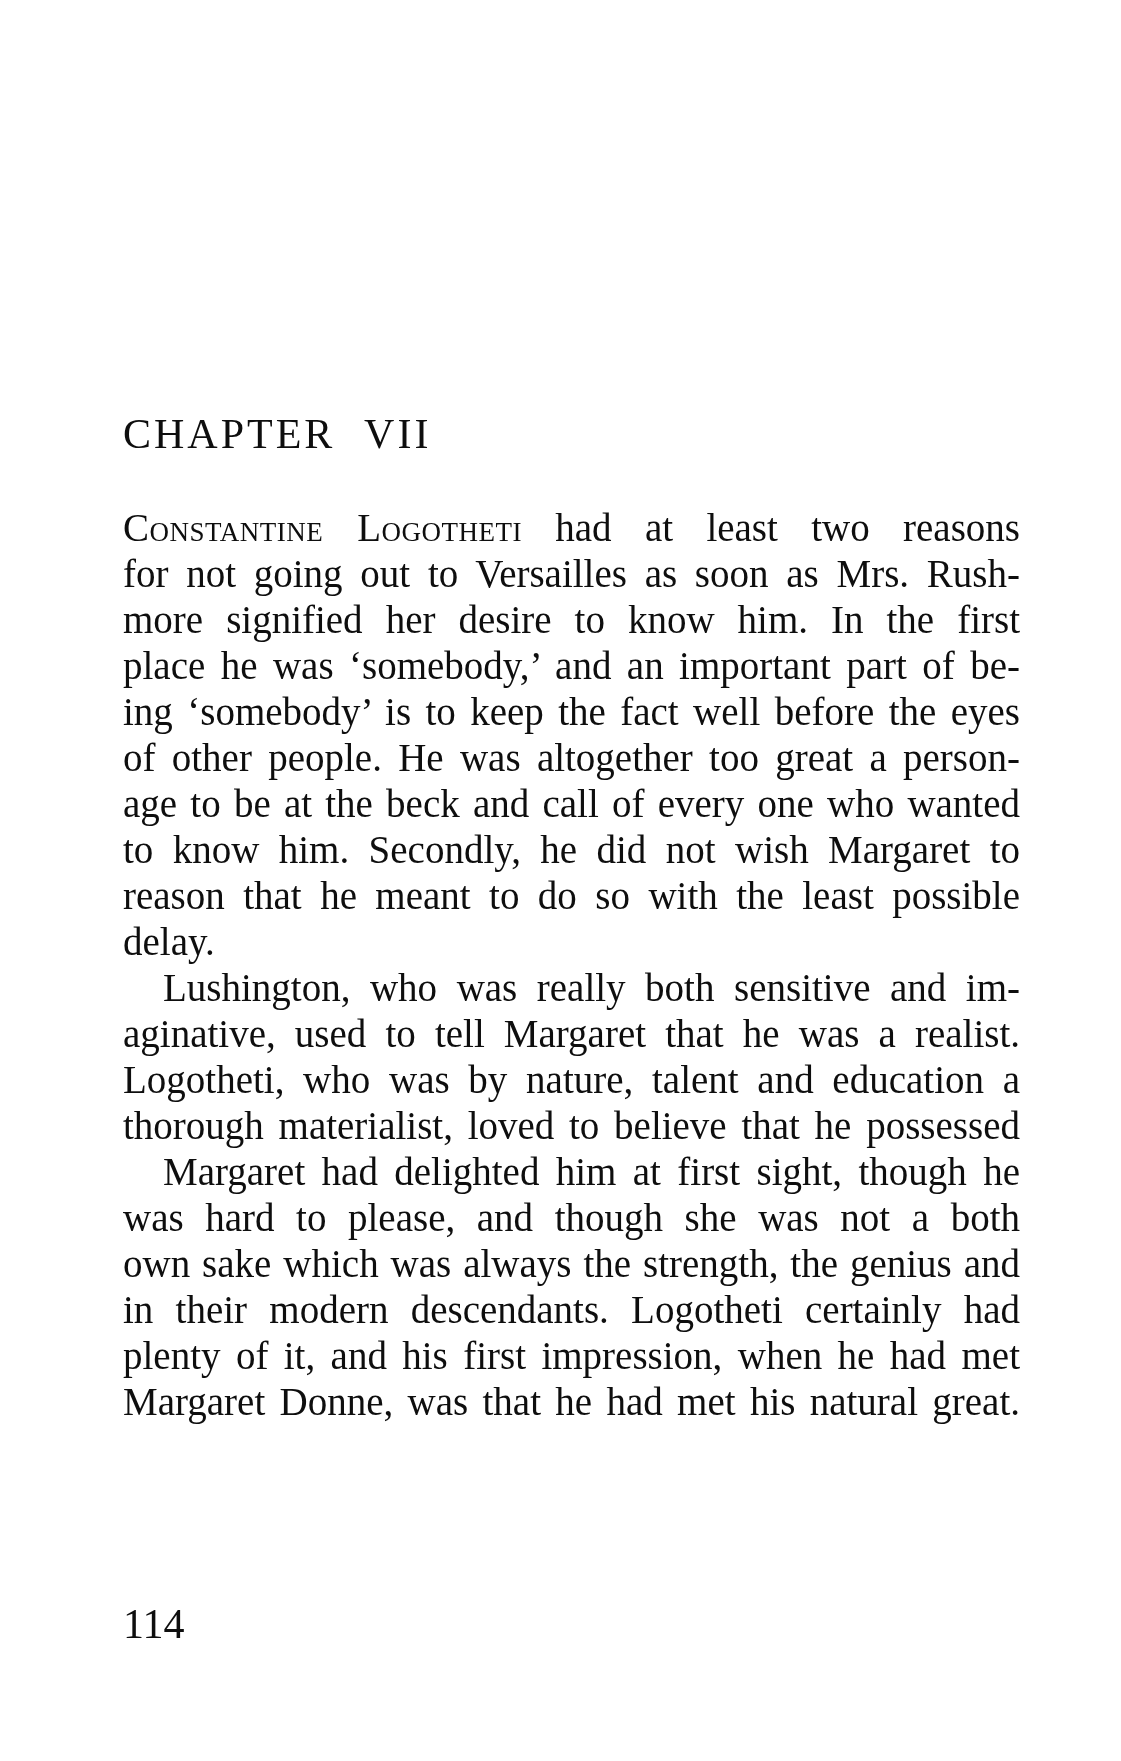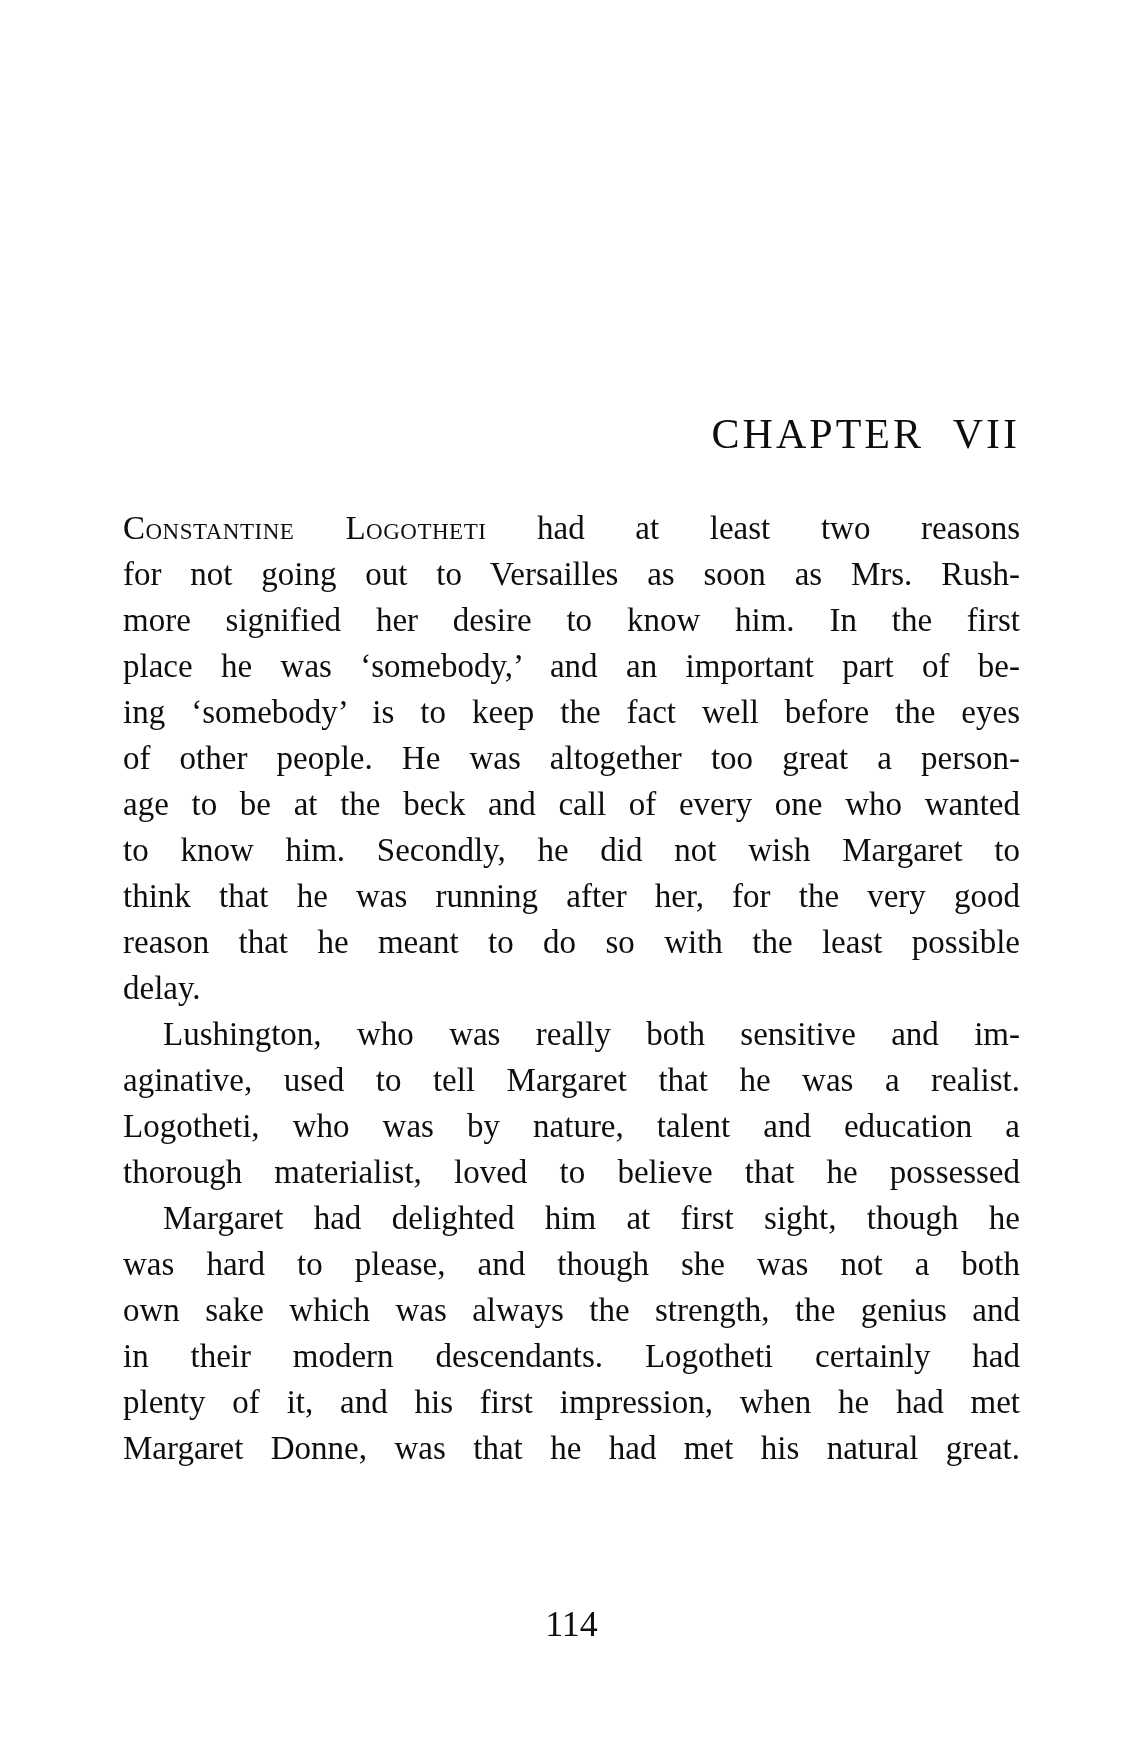--- a/index.html
+++ b/index.html
@@ -21,7 +21,7 @@
     top: 413px;
     left: 123px;
     width: 897px;
-    text-align: right;
+    text-align: left;
     font-size: 42px;
     line-height: 42px;
     letter-spacing: 3px;

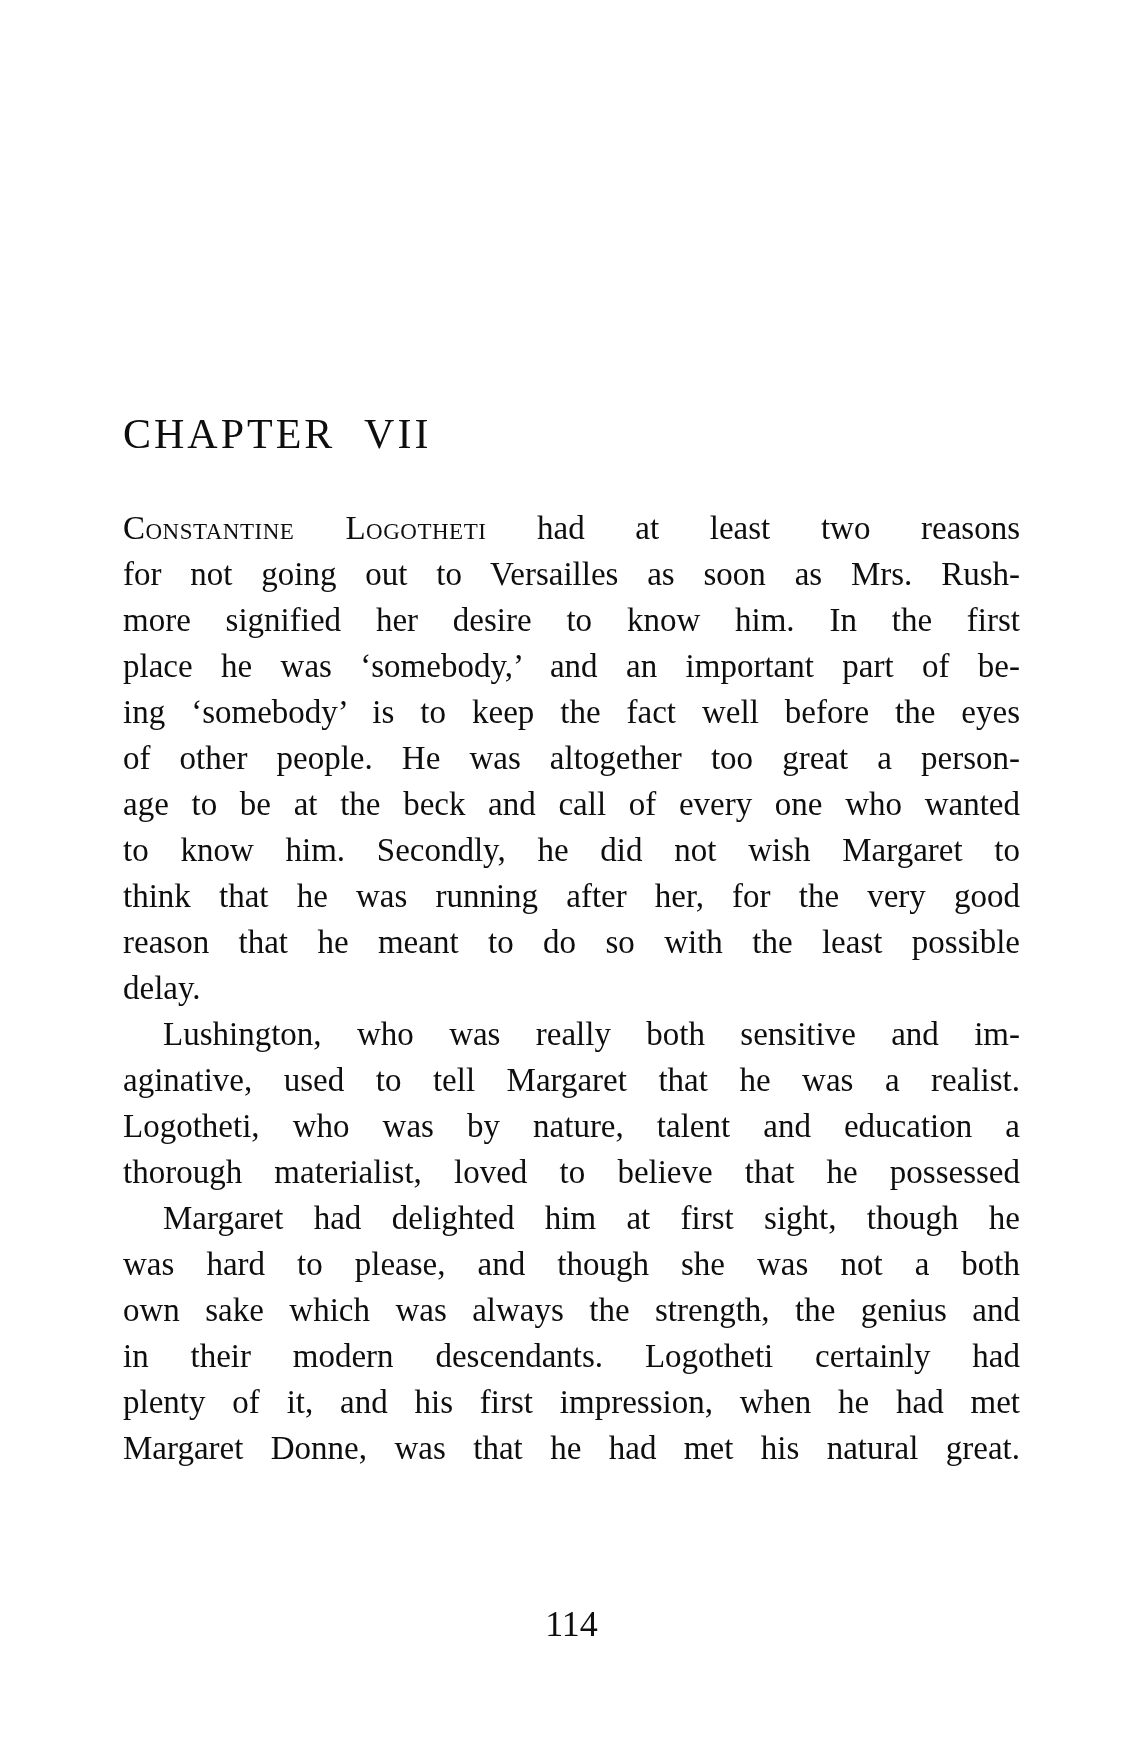--- a/index.html
+++ b/index.html
@@ -33,7 +33,7 @@
     top: 505px;
     left: 123px;
     width: 897px;
-    font-size: 33px;
+    font-size: 39px;
   }
   .line {
     height: 46px;

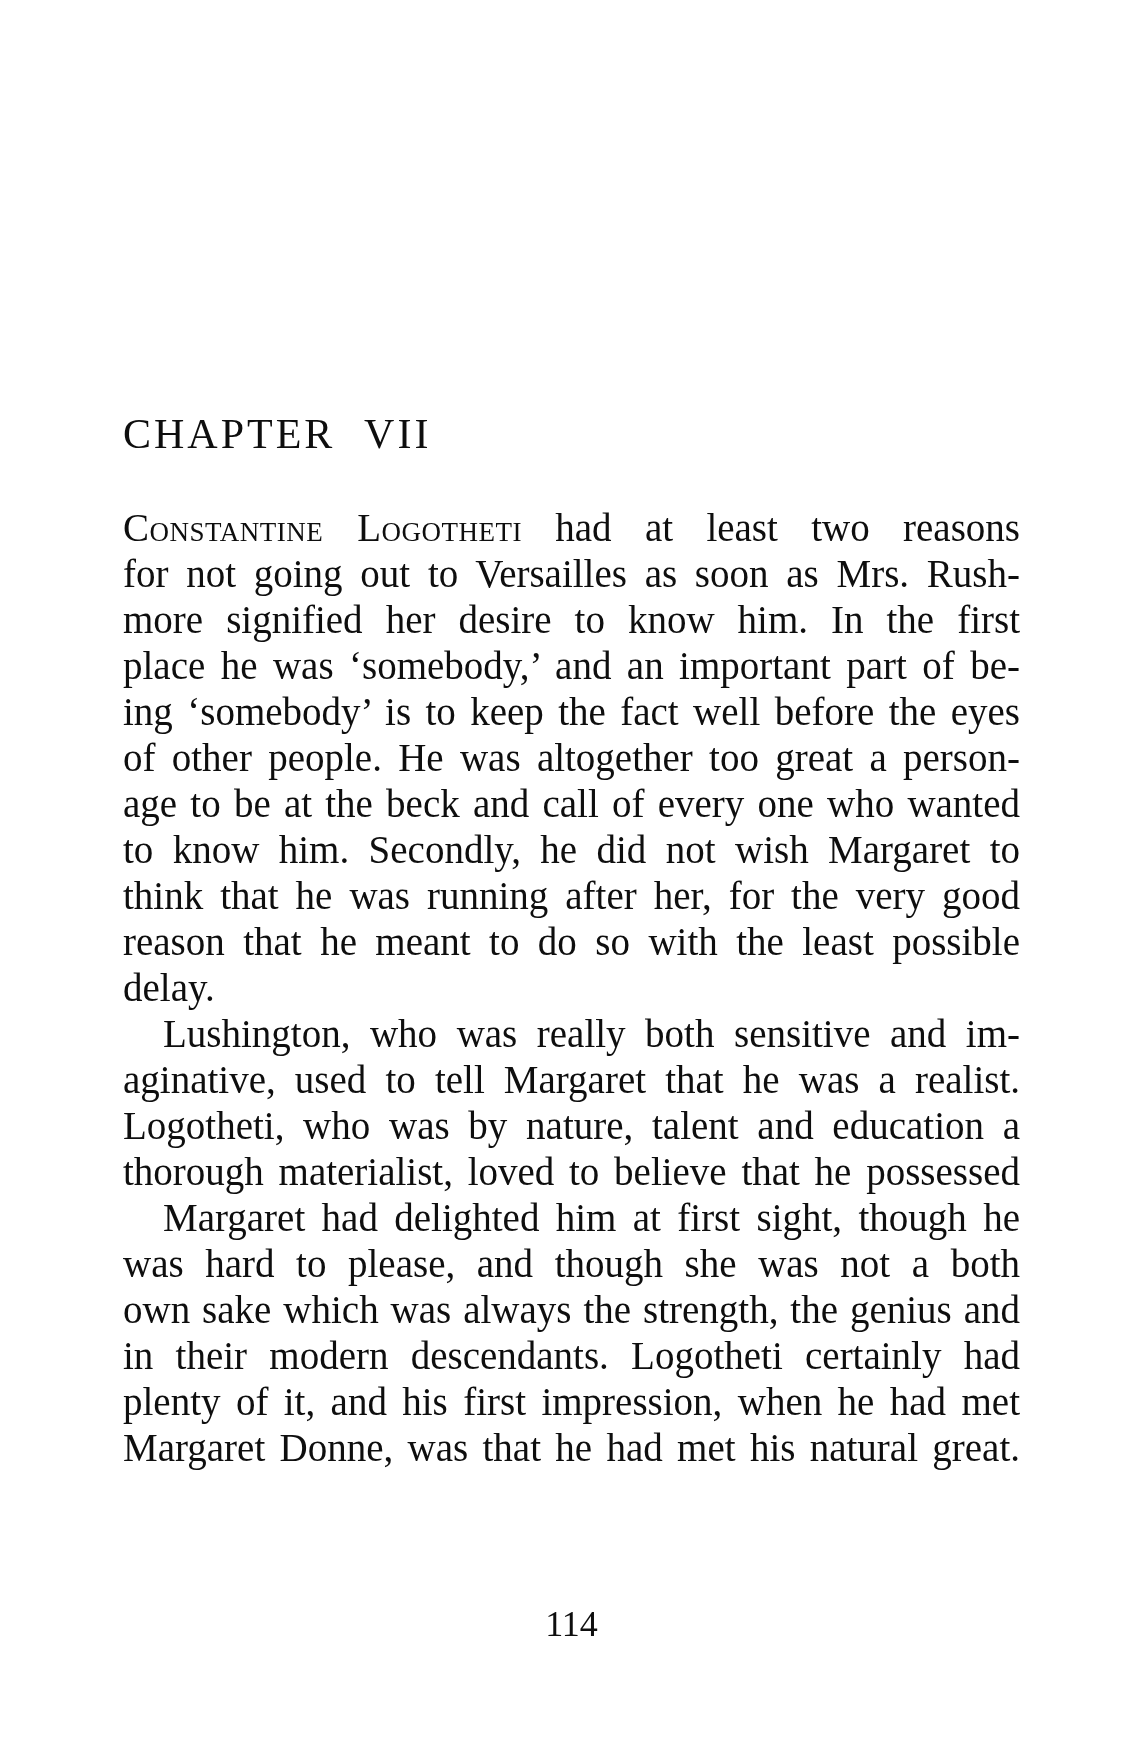--- a/index.html
+++ b/index.html
@@ -79,7 +79,6 @@
       <div class="line">of other people.  He was altogether too great a person-</div>
       <div class="line">age to be at the beck and call of every one who wanted</div>
       <div class="line">to know him.  Secondly, he did not wish Margaret to</div>
-      <div class="line">think that he was running after her, for the very good</div>
       <div class="line">reason that he meant to do so with the least possible</div>
       <div class="line no-justify">delay.</div>
       <div class="line indent">Lushington, who was really both sensitive and im-</div>

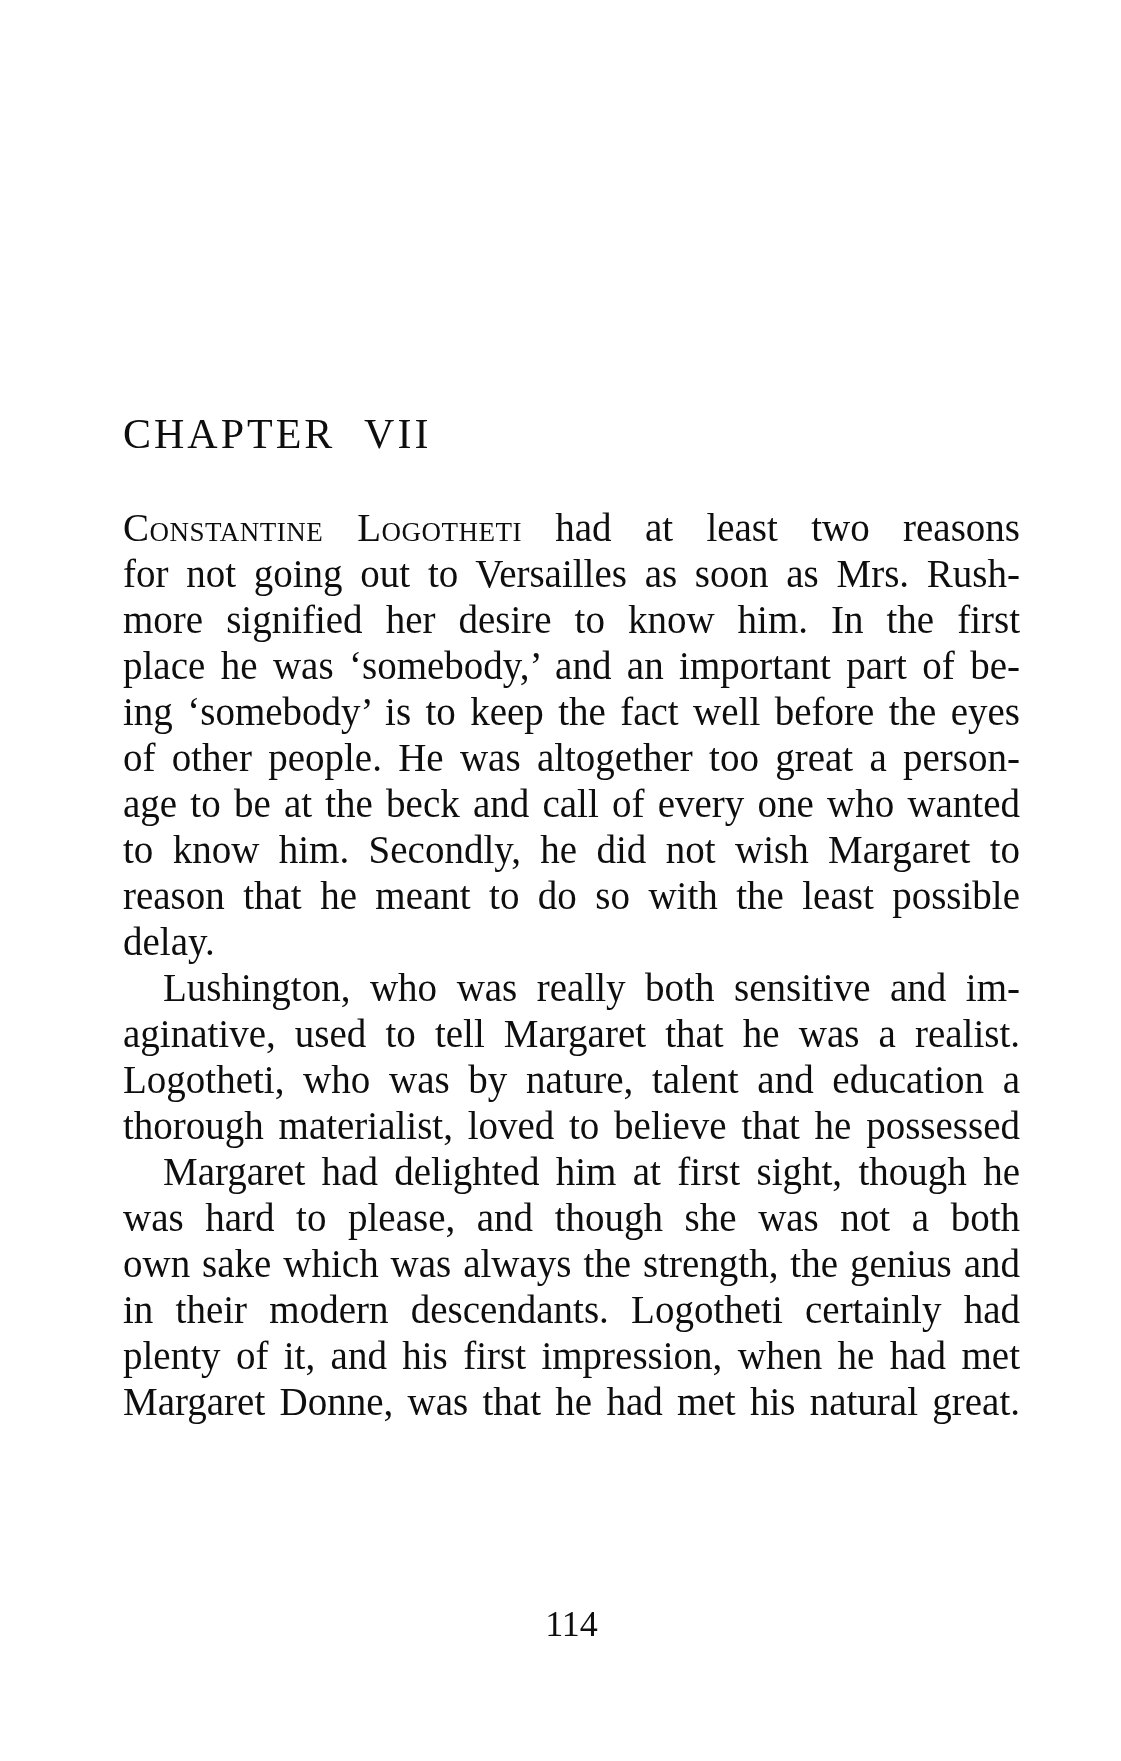--- a/index.html
+++ b/index.html
@@ -59,8 +59,8 @@
     top: 1607px;
     left: 123px;
     width: 897px;
-    text-align: center;
-    font-size: 36px;
+    text-align: left;
+    font-size: 42px;
     line-height: 34px;
   }
 </style>

